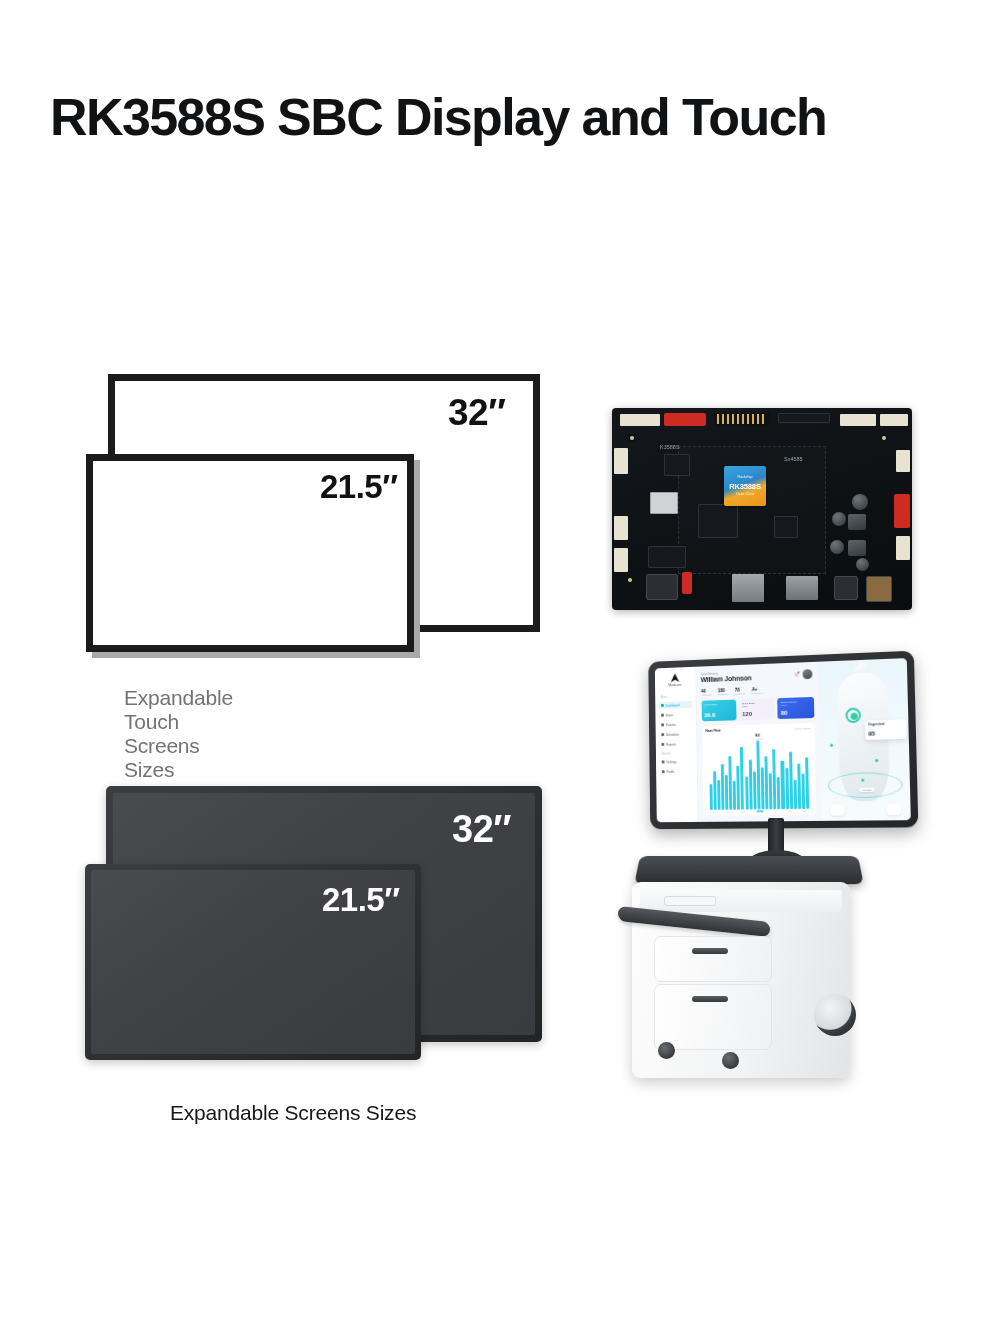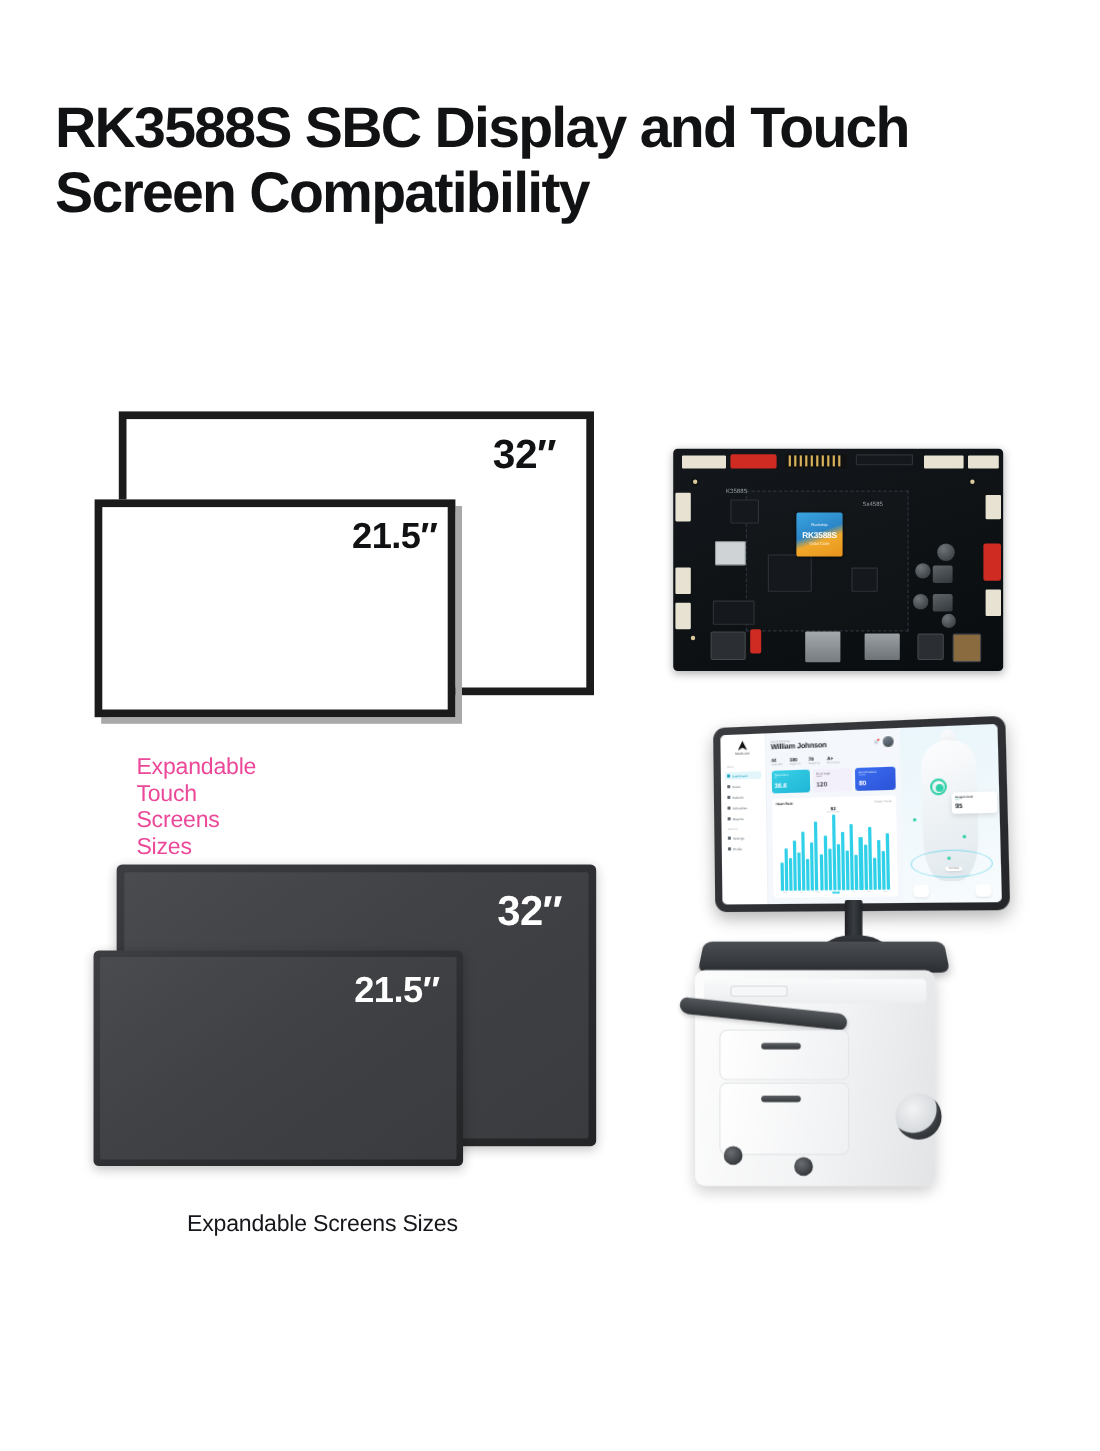--- a/index.html
+++ b/index.html
@@ -264,7 +264,6 @@
 
   <h1 class="title">
     <span class="ln">RK3588S SBC Display and Touch</span>
-    <span class="ln">Screen Compatibility</span>
   </h1>
 
   <div class="touch-group">

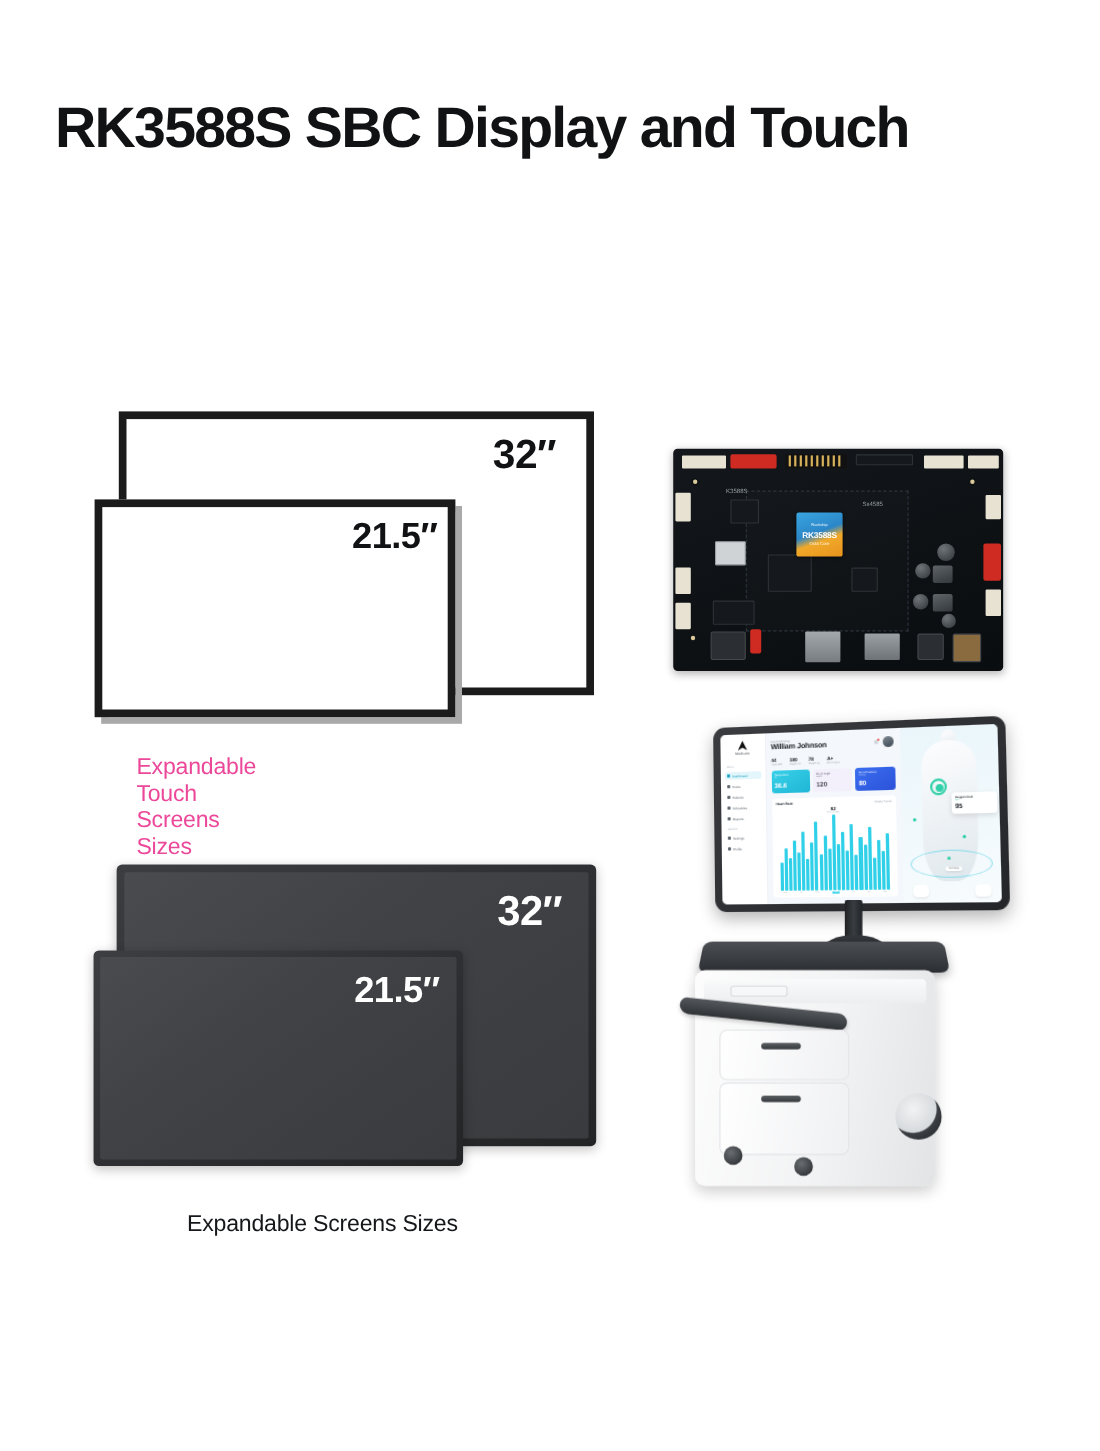--- a/index.html
+++ b/index.html
@@ -47,7 +47,7 @@
   }
   .cap-touch {
     position: absolute; left: 124px; top: 686px;
-    font-size: 21px; color: #ec4899; letter-spacing: -0.2px;
+    font-size: 21px; color: #737373; letter-spacing: -0.2px;
   }
 
   

